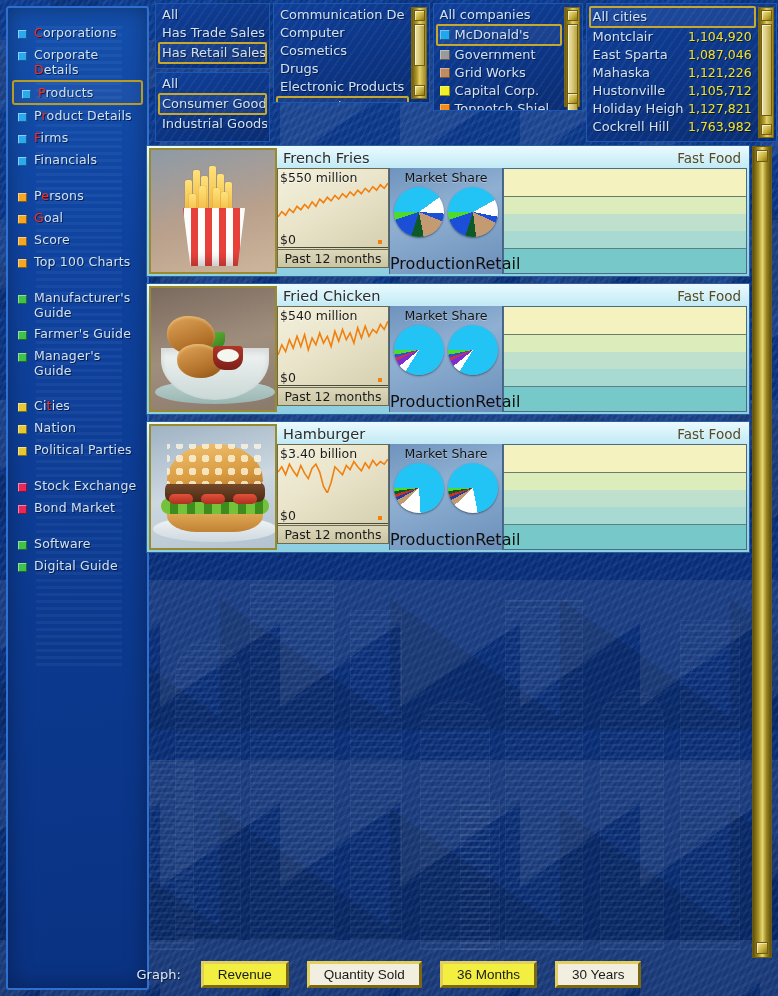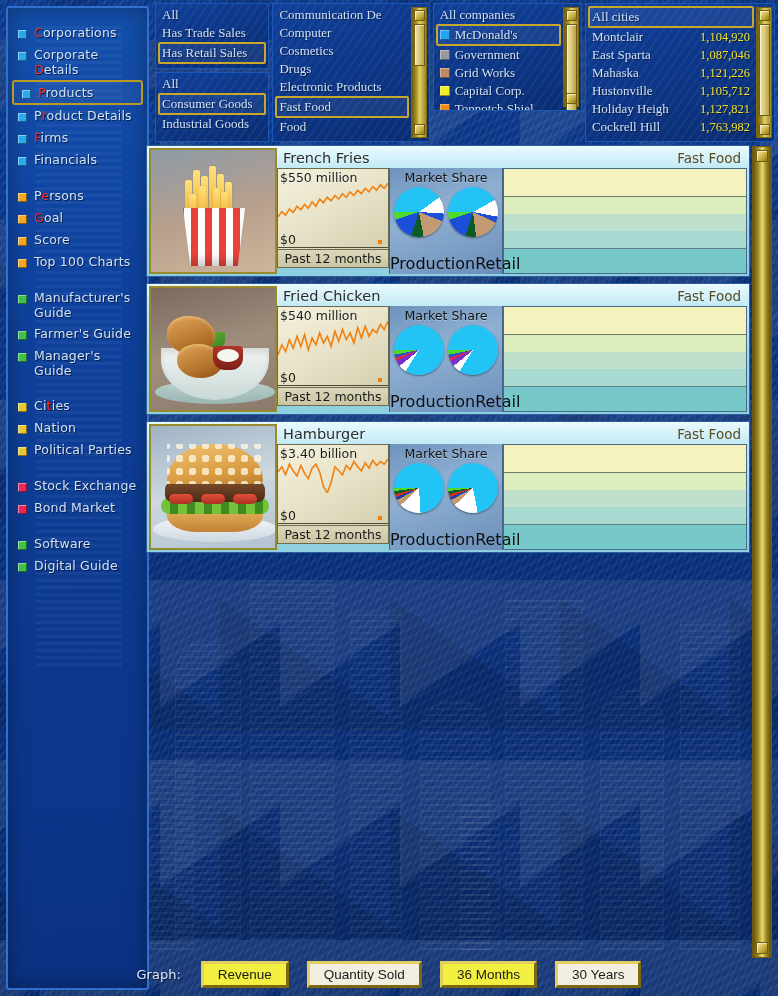--- a/index.html
+++ b/index.html
@@ -94,7 +94,7 @@
     width: 620px; height: 140px;
     display: flex; gap: 3px;
   }
-  .fcol { position: relative; height: 100%; font-family: Liberation Serif, serif; }
+  .fcol { position: relative; height: 100%; }
   .fpanel {
     position: relative;
     background: linear-gradient(160deg,#10409a 0%,#0c3585 55%,#0a2d72 100%);

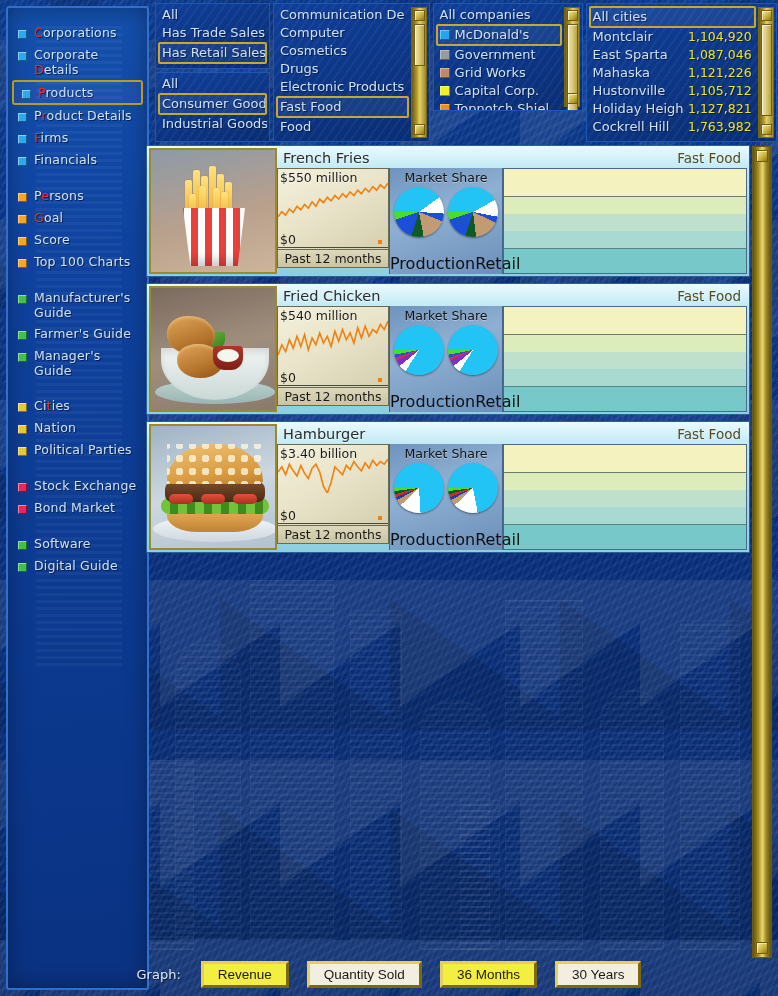--- a/index.html
+++ b/index.html
@@ -497,7 +497,7 @@
     </div>
 
     <div class="fcol" style="width:158px;">
-      <div class="fpanel" style="height:139px;padding:2px 20px 2px 2px;position:relative;">
+      <div class="fpanel" style="height:100px;padding:2px 20px 2px 2px;position:relative;">
         <div id="categoryFilter">
             <div class="frow">
               <span>Communication De</span>

